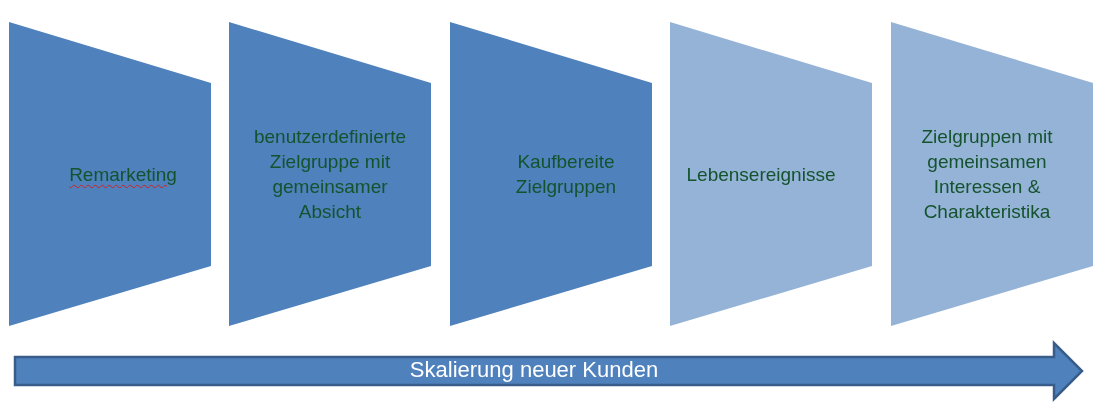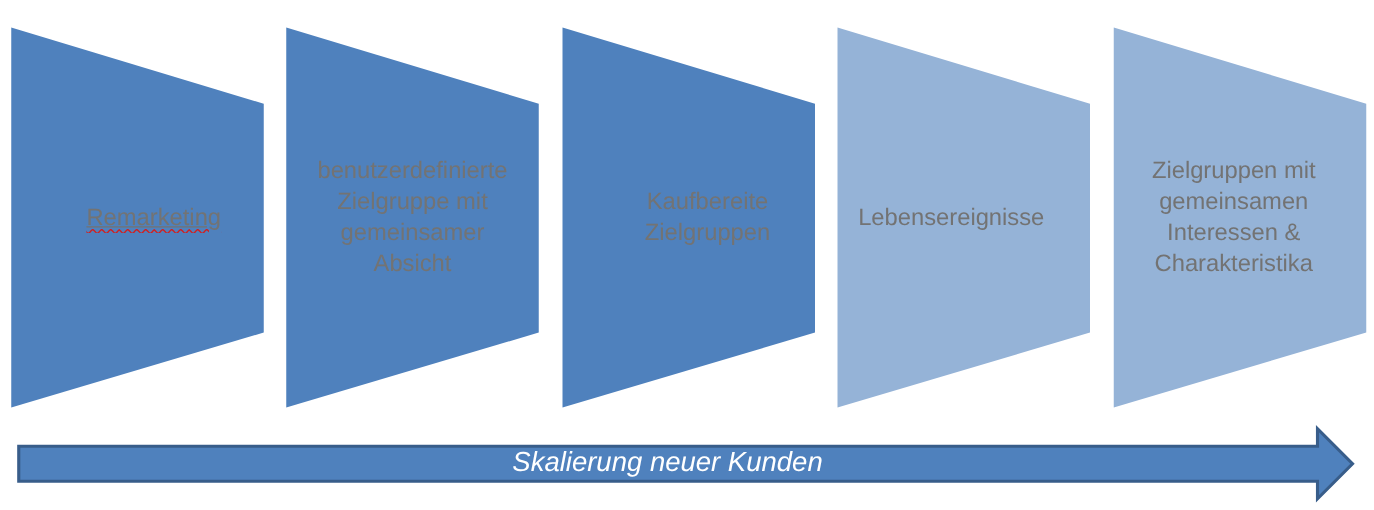--- a/index.html
+++ b/index.html
@@ -7,7 +7,7 @@
            font-family: "Liberation Sans", "DejaVu Sans", sans-serif; }
     svg.canvas { position: absolute; left: 0; top: 0; }
     .label {
-      position: absolute; color: #737373; text-align: center;
+      position: absolute; color: #14532d; text-align: center;
       font-size: 19px; line-height: 25px;
       display: flex; align-items: center; justify-content: center;
       white-space: pre-line;

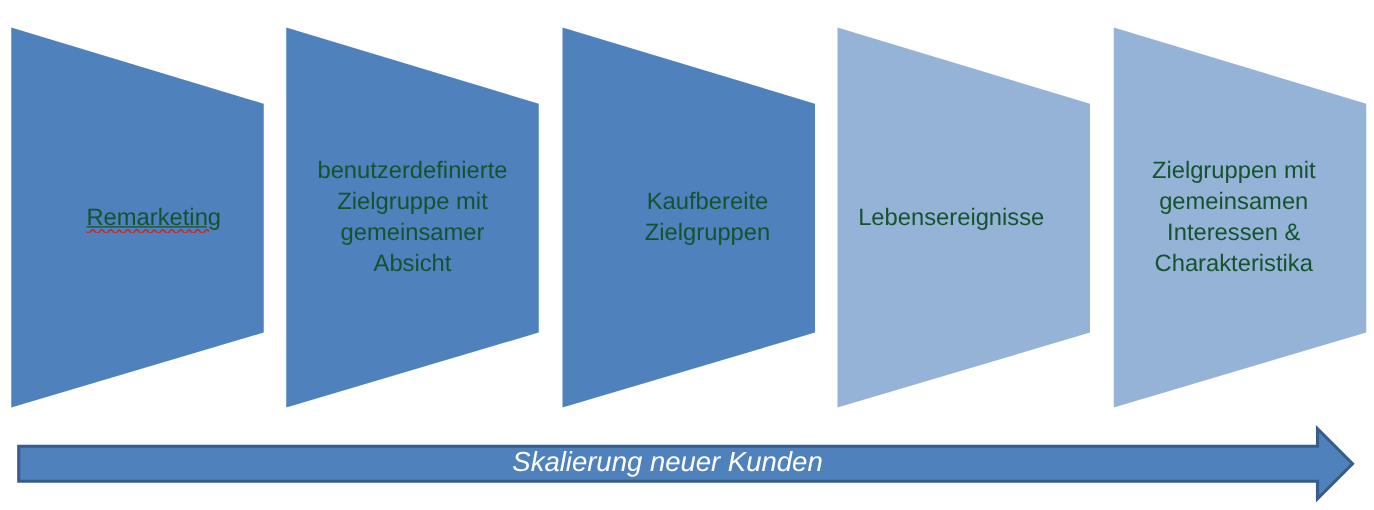--- a/index.html
+++ b/index.html
@@ -30,7 +30,7 @@
   <polygon points="15,357 1054,357 1054,343 1082,371 1054,399 1054,385 15,385" fill="#4f81bd" stroke="#385d8a" stroke-width="2.5" stroke-linejoin="miter"></polygon>
 </svg>
 
-<div class="label" style="left:9px;top:22px;width:228px;height:304px;text-decoration:underline;">
+<div class="label" style="left:9px;top:22px;width:228px;height:304px;">
   <span class="spell">Remarketing</span>
 </div>
 <div class="label" style="left:229px;top:22px;width:202px;height:304px;">benutzerdefinierte

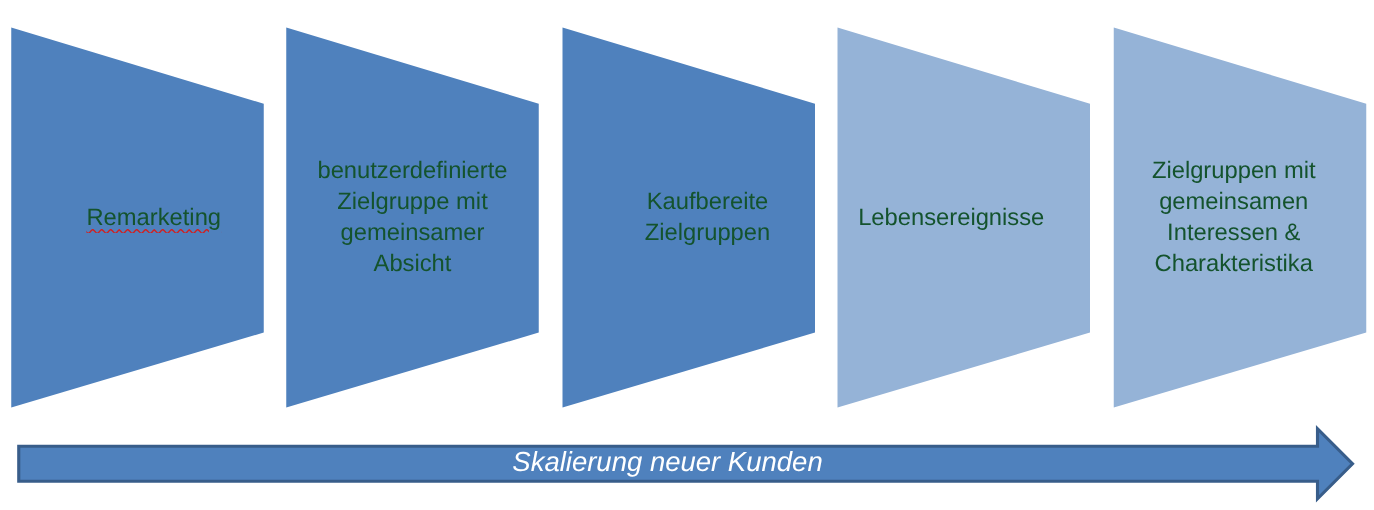--- a/index.html
+++ b/index.html
@@ -15,7 +15,7 @@
     .spell { text-decoration: underline wavy #d02020; text-decoration-thickness: 1px; text-underline-offset: 3px; }
     .arrow-label {
       position: absolute; left: 14px; top: 356px; width: 1040px; height: 28px;
-      color: #ffffff; font-size: 22px; line-height: 28px; text-align: center; font-style: italic;
+      color: #ffffff; font-size: 22px; line-height: 28px; text-align: center;
     }
   </style>
 </head>

